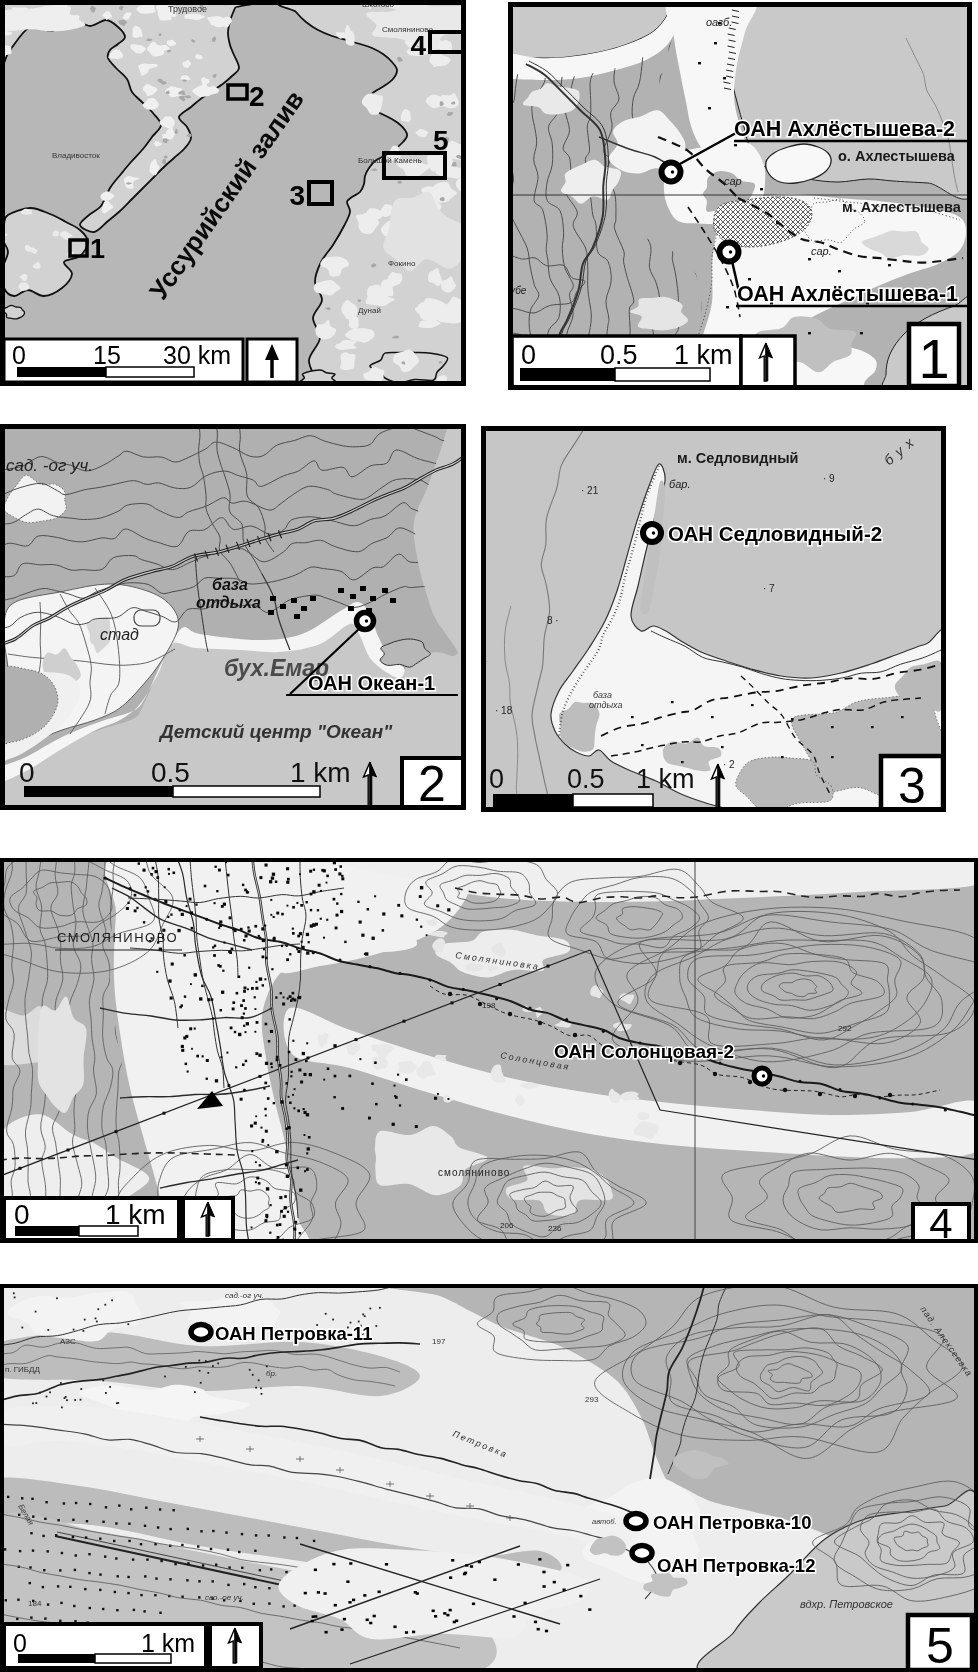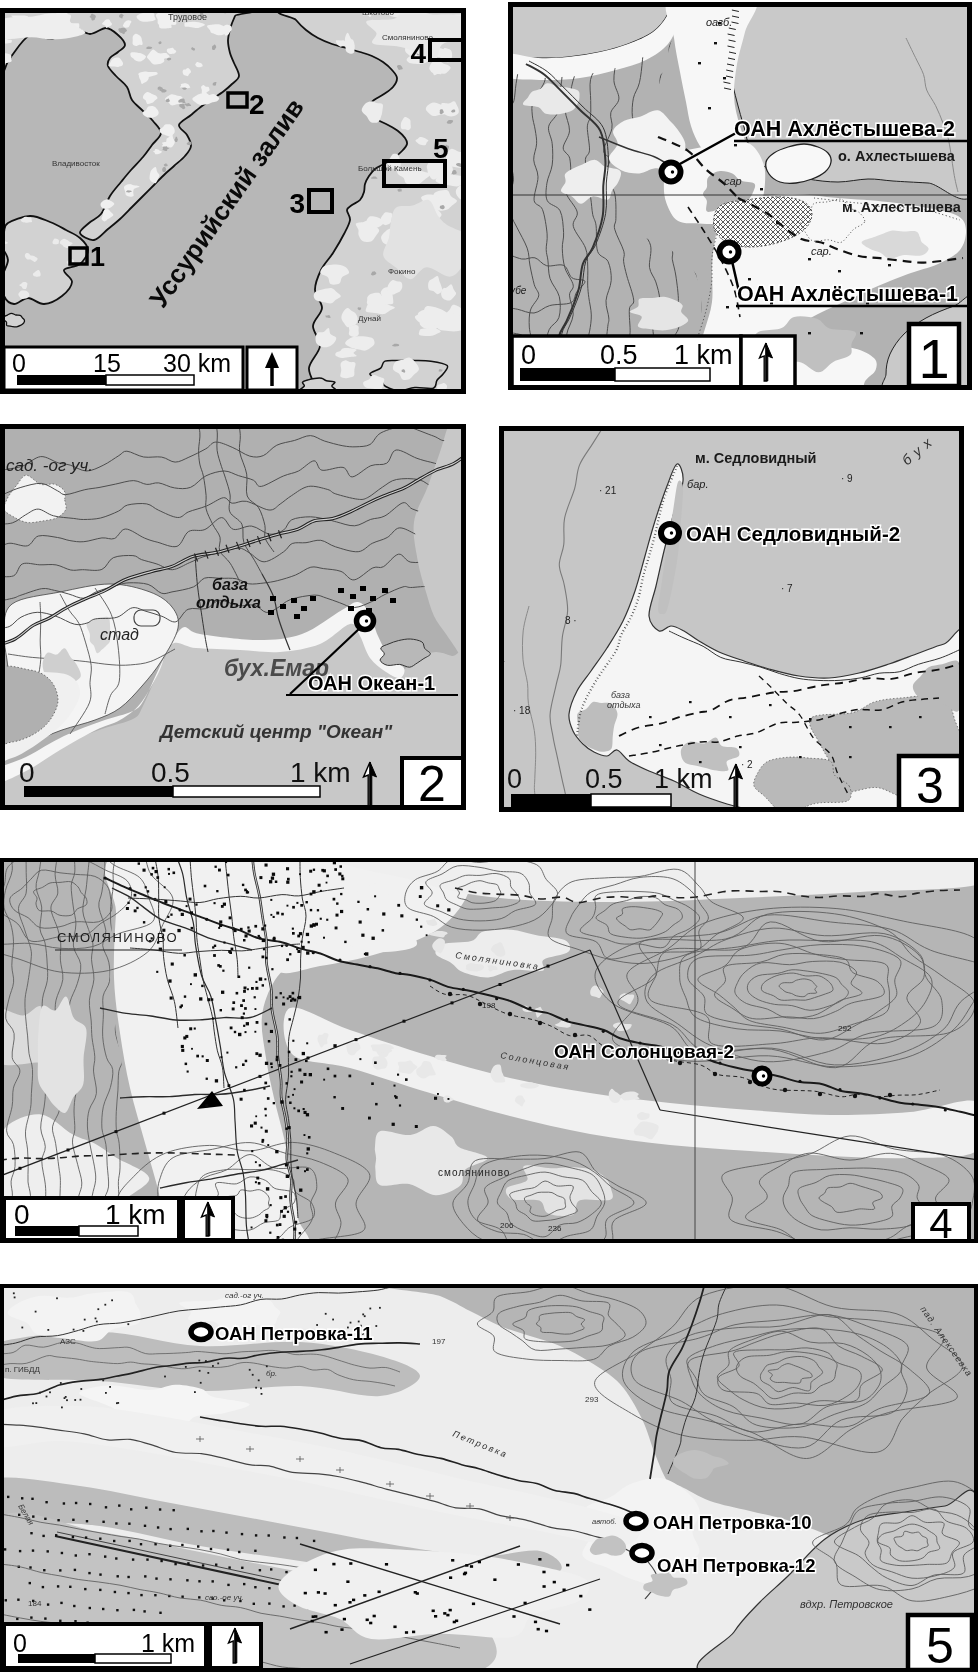--- a/index.html
+++ b/index.html
@@ -7,7 +7,7 @@
 svg text{font-family:"Liberation Sans",sans-serif}
 </style></head><body>
 
-<div class="p" style="left:0;top:8px;width:539px;height:386px">
+<div class="p" style="left:0;top:0;width:539px;height:386px">
 <svg width="466" height="386" viewBox="0 0 466 386">
 
 <rect x="0" y="0" width="466" height="386" fill="#b7b7b7"></rect>

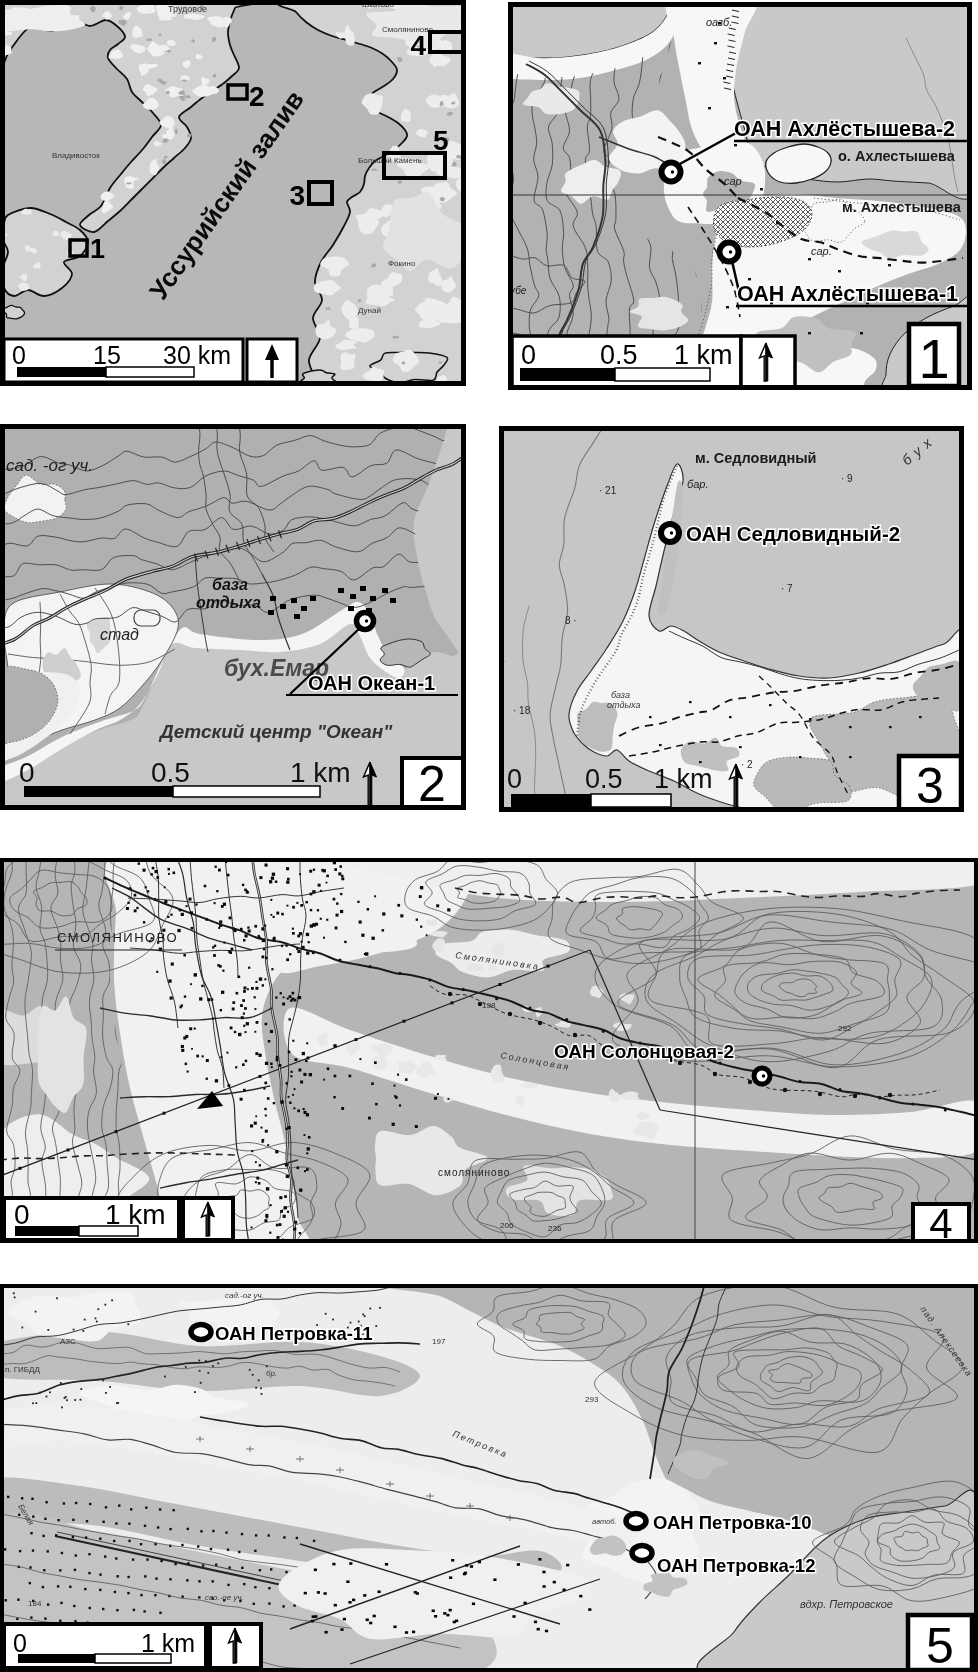--- a/index.html
+++ b/index.html
@@ -499,7 +499,7 @@
 <rect x="2.5" y="2.5" width="461" height="381" fill="none" stroke="#000" stroke-width="5"></rect>
 </svg></div>
 
-<div class="p" style="left:499px;top:426px;width:465px;height:386px">
+<div class="p" style="left:481px;top:426px;width:465px;height:386px">
 <svg width="465" height="386" viewBox="0 0 465 386">
 <defs>
         <clipPath id="p3clip">

